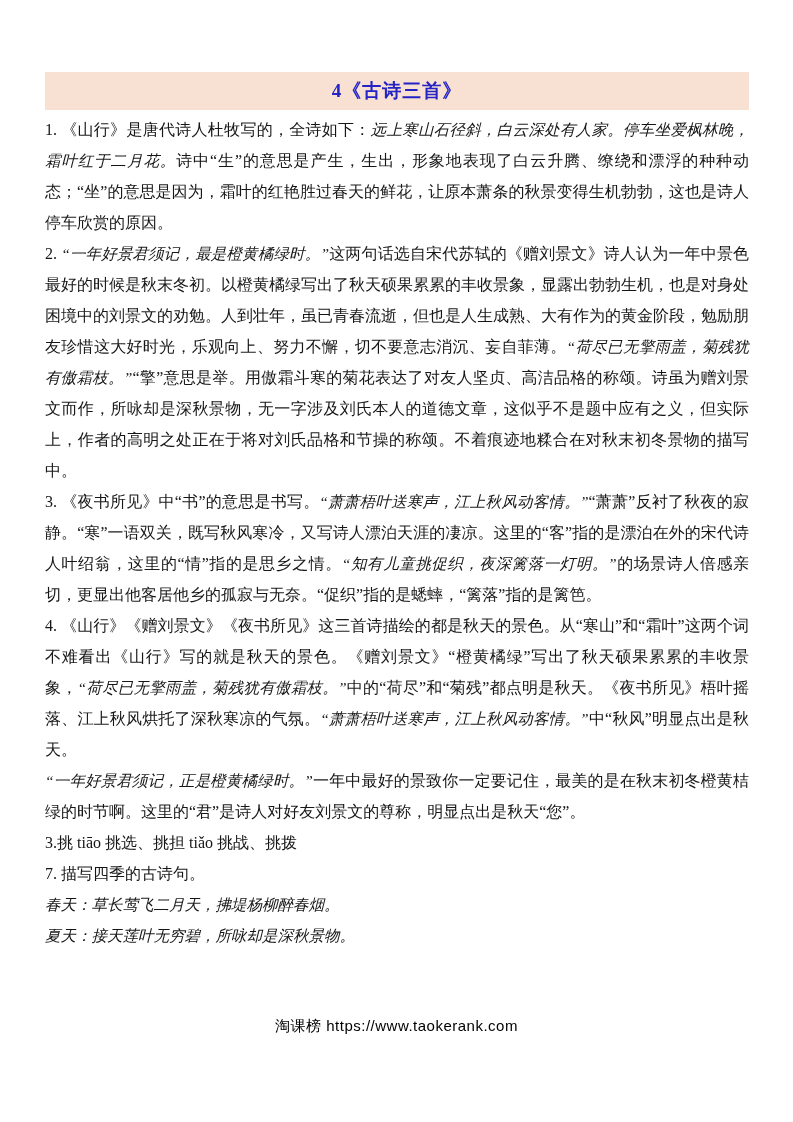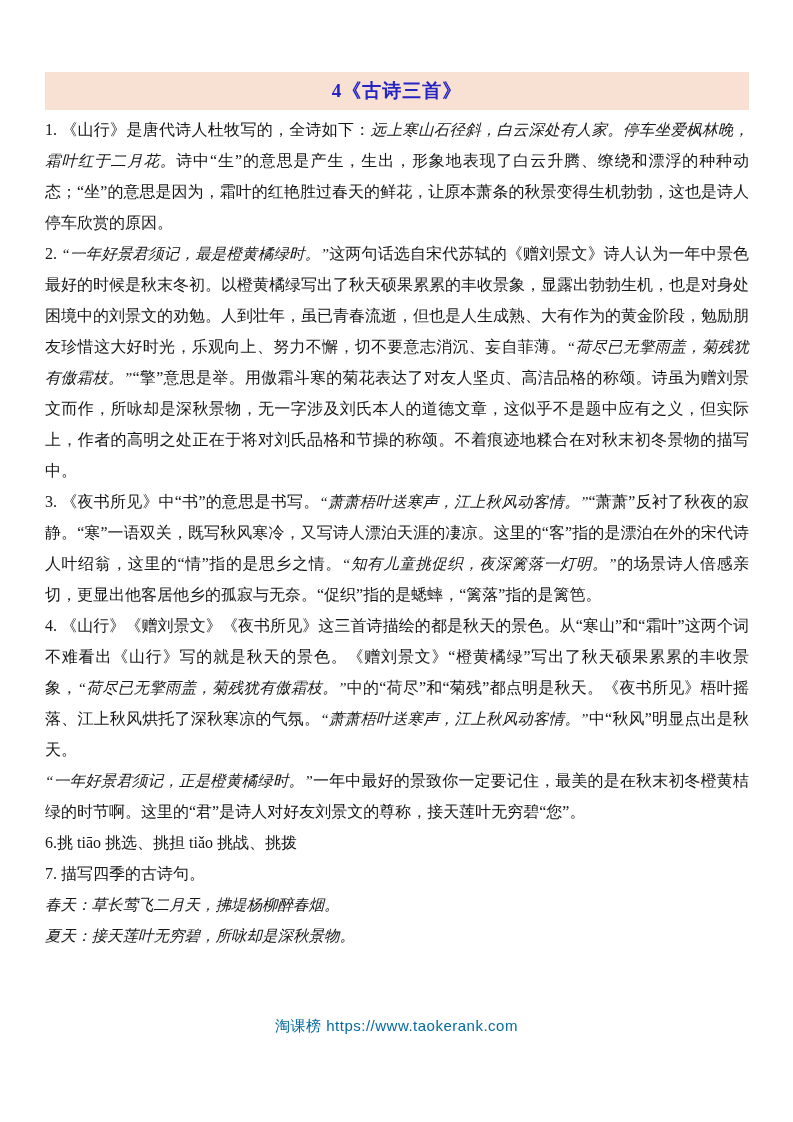--- a/index.html
+++ b/index.html
@@ -69,7 +69,7 @@
         <p><span>2. </span><span class="seg-kai">“一年好景君须记，最是橙黄橘绿时。”</span><span>这两句话选自</span><span class="seg-u">宋代苏轼</span><span>的《</span><span class="seg-u">赠刘景文</span><span>》诗人认为一年中景色最好的时候是</span><span class="seg-u">秋末冬初</span><span>。以</span><span class="seg-u">橙黄橘绿</span><span>写出了秋天硕果累累的</span><span class="seg-u">丰收景象</span><span>，显露出</span><span class="seg-u">勃勃生机</span><span>，也是对身处困境中的刘景文的</span><span class="seg-u">劝勉</span><span>。</span><span class="seg-u">人到壮年，虽已青春流逝，但也是人生成熟、大有作为的黄金阶段，勉励朋友珍惜这大好时光，乐观向上、努力不懈，切不要意志消沉、妄自菲薄。</span><span class="seg-kai">“荷尽已无擎雨盖，菊残犹有傲霜枝。”</span><span>“擎”意思是</span><span class="seg-u">举</span><span>。用</span><span class="seg-u">傲霜斗寒</span><span>的菊花表达了对友人</span><span class="seg-u">坚贞、高洁</span><span>品格的称颂。诗虽为赠刘景文而作，所咏却是深秋景物，无一字涉及刘氏本人的道德文章，这似乎不是题中应有之义，但实际上，作者的高明之处</span><span class="seg-u">正在于将对刘氏品格和节操的称颂。不着痕迹地糅合在对秋末初冬景物的描写中。</span></p>
         <p><span>3. 《夜书所见》中“书”的意思是</span><span class="seg-u">书写</span><span>。</span><span class="seg-kai">“萧萧梧叶送寒声，江上秋风动客情。”</span><span>“萧萧”</span><span class="seg-u">反衬了秋夜的寂静</span><span>。“寒”一语双关，</span><span class="seg-u">既写秋风寒冷</span><span>，又写</span><span class="seg-u">诗人漂泊天涯的凄凉</span><span>。这里的“客”指的是漂泊在外的宋代诗人</span><span class="seg-u">叶绍翁</span><span>，这里的“情”指的是</span><span class="seg-u">思乡之情</span><span>。</span><span class="seg-kai">“知有儿童挑促织，夜深篱落一灯明。”</span><span>的场景诗人倍感亲切，更显出他客居他乡的</span><span class="seg-u">孤寂与无奈</span><span>。“促织”指的是</span><span class="seg-u">蟋蟀</span><span>，“篱落”指的是</span><span class="seg-u">篱笆</span><span>。</span></p>
         <p><span>4. 《山行》《赠刘景文》《夜书所见》这三首诗描绘的都是</span><span class="seg-u">秋天</span><span>的景色。从</span><span class="seg-u">“寒山”和“霜叶”</span><span>这两个词不难看出《山行》写的就是秋天的景色。《赠刘景文》</span><span class="seg-u">“橙黄橘绿”</span><span>写出了秋天硕果累累的丰收景象，</span><span class="seg-kai">“荷尽已无擎雨盖，菊残犹有傲霜枝。”</span><span>中的</span><span class="seg-u">“荷尽”和“菊残”</span><span>都点明是秋天。《夜书所见》</span><span class="seg-u">梧叶摇落、江上秋风</span><span>烘托了深秋寒凉的气氛。</span><span class="seg-kai">“萧萧梧叶送寒声，江上秋风动客情。”</span><span>中</span><span class="seg-u">“秋风”</span><span>明显点出是秋天。</span></p>
-        <p><span class="seg-kai">“一年好景君须记，正是橙黄橘绿时。”</span><span class="seg-u">一年中最好的景致你一定要记住，最美的是在秋末初冬橙黄桔绿的时节啊。</span><span>这里的“君”是诗人对好友</span><span class="seg-u">刘景文</span><span>的尊称，接天莲叶无穷碧</span><span class="seg-u">“您”</span><span>。</span></p>
+        <p><span class="seg-kai">“一年好景君须记，正是橙黄橘绿时。”</span><span class="seg-u">一年中最好的景致你一定要记住，最美的是在秋末初冬橙黄桔绿的时节啊。</span><span>这里的“君”是诗人对好友</span><span class="seg-u">刘景文</span><span>的尊称，明显点出是秋天</span><span class="seg-u">“您”</span><span>。</span></p>
         <p><span>6.挑 tiāo 挑选、挑担 tiǎo 挑战、挑拨</span></p>
         <p><span>7. 描写四季的古诗句。</span></p>
         <p><span class="seg-kai">春天：草长莺飞二月天，拂堤杨柳醉春烟。</span></p>

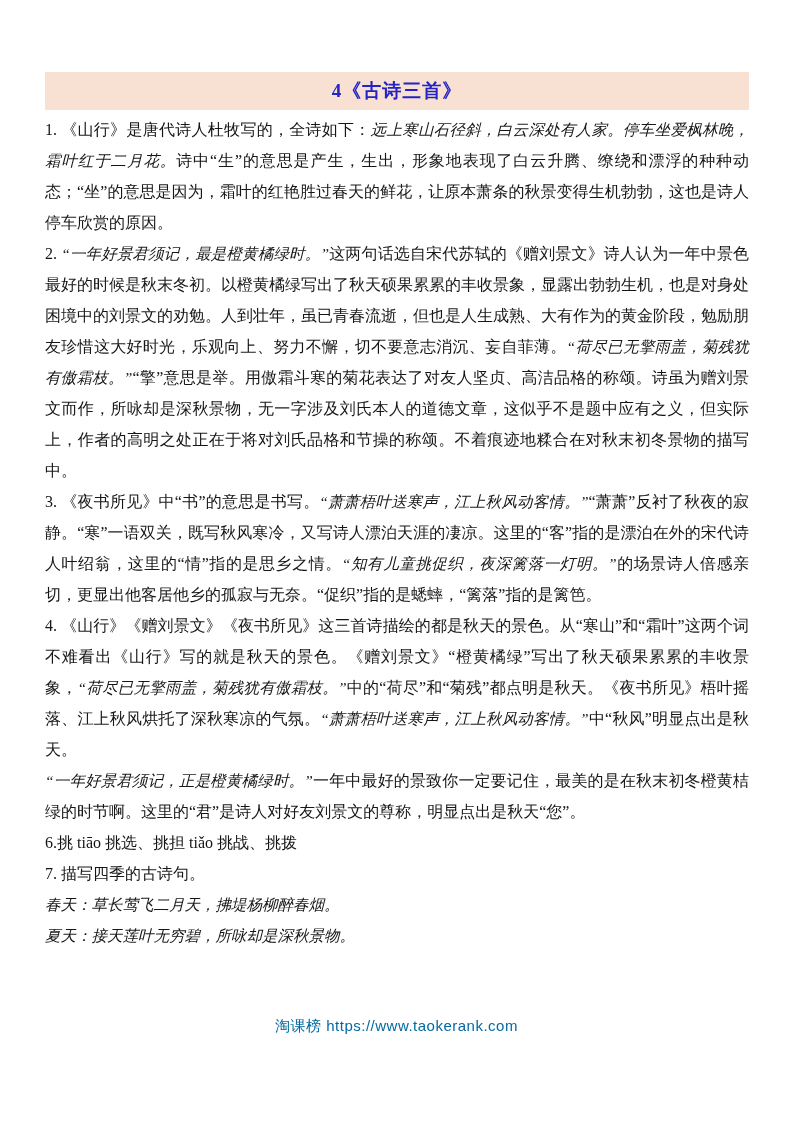--- a/index.html
+++ b/index.html
@@ -70,7 +70,7 @@
         <p><span>3. 《夜书所见》中“书”的意思是</span><span class="seg-u">书写</span><span>。</span><span class="seg-kai">“萧萧梧叶送寒声，江上秋风动客情。”</span><span>“萧萧”</span><span class="seg-u">反衬了秋夜的寂静</span><span>。“寒”一语双关，</span><span class="seg-u">既写秋风寒冷</span><span>，又写</span><span class="seg-u">诗人漂泊天涯的凄凉</span><span>。这里的“客”指的是漂泊在外的宋代诗人</span><span class="seg-u">叶绍翁</span><span>，这里的“情”指的是</span><span class="seg-u">思乡之情</span><span>。</span><span class="seg-kai">“知有儿童挑促织，夜深篱落一灯明。”</span><span>的场景诗人倍感亲切，更显出他客居他乡的</span><span class="seg-u">孤寂与无奈</span><span>。“促织”指的是</span><span class="seg-u">蟋蟀</span><span>，“篱落”指的是</span><span class="seg-u">篱笆</span><span>。</span></p>
         <p><span>4. 《山行》《赠刘景文》《夜书所见》这三首诗描绘的都是</span><span class="seg-u">秋天</span><span>的景色。从</span><span class="seg-u">“寒山”和“霜叶”</span><span>这两个词不难看出《山行》写的就是秋天的景色。《赠刘景文》</span><span class="seg-u">“橙黄橘绿”</span><span>写出了秋天硕果累累的丰收景象，</span><span class="seg-kai">“荷尽已无擎雨盖，菊残犹有傲霜枝。”</span><span>中的</span><span class="seg-u">“荷尽”和“菊残”</span><span>都点明是秋天。《夜书所见》</span><span class="seg-u">梧叶摇落、江上秋风</span><span>烘托了深秋寒凉的气氛。</span><span class="seg-kai">“萧萧梧叶送寒声，江上秋风动客情。”</span><span>中</span><span class="seg-u">“秋风”</span><span>明显点出是秋天。</span></p>
         <p><span class="seg-kai">“一年好景君须记，正是橙黄橘绿时。”</span><span class="seg-u">一年中最好的景致你一定要记住，最美的是在秋末初冬橙黄桔绿的时节啊。</span><span>这里的“君”是诗人对好友</span><span class="seg-u">刘景文</span><span>的尊称，明显点出是秋天</span><span class="seg-u">“您”</span><span>。</span></p>
-        <p><span>6.挑 tiāo 挑选、挑担 tiǎo 挑战、挑拨</span></p>
+        <p><span>3.挑 tiāo 挑选、挑担 tiǎo 挑战、挑拨</span></p>
         <p><span>7. 描写四季的古诗句。</span></p>
         <p><span class="seg-kai">春天：草长莺飞二月天，拂堤杨柳醉春烟。</span></p>
         <p><span class="seg-kai">夏天：接天莲叶无穷碧，所咏却是深秋景物。</span></p>

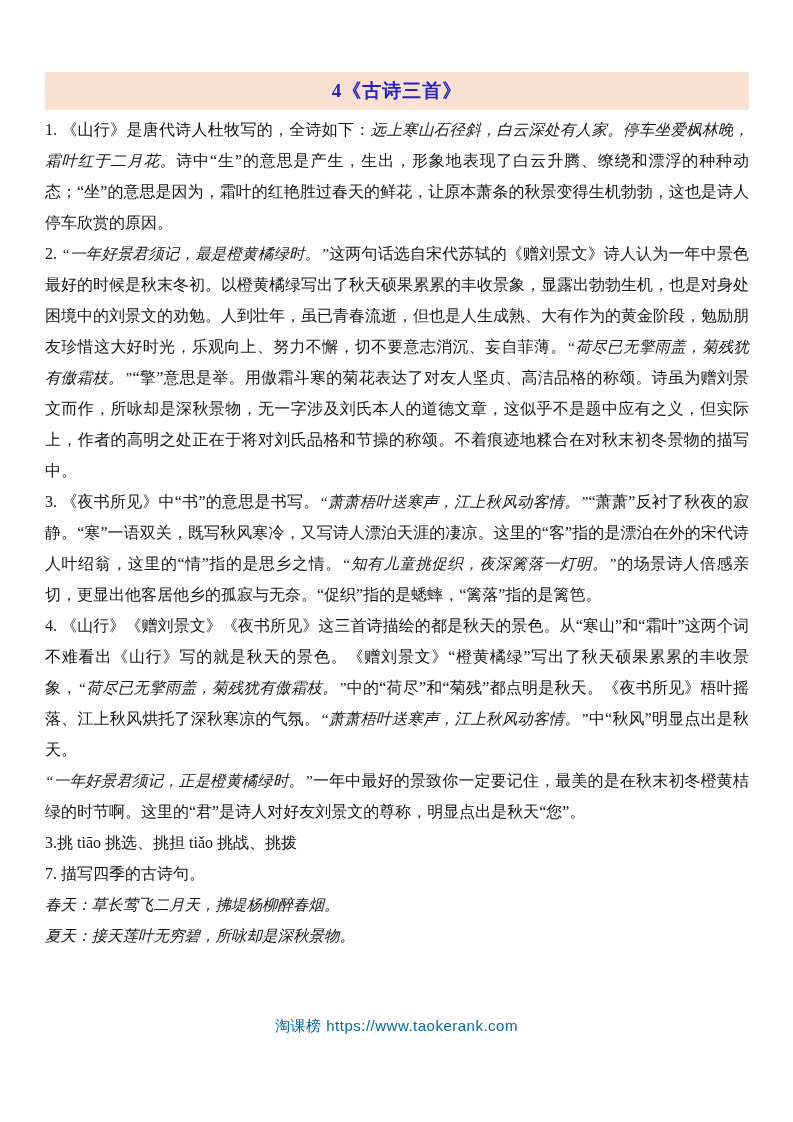--- a/index.html
+++ b/index.html
@@ -76,7 +76,7 @@
         <p><span class="seg-kai">夏天：接天莲叶无穷碧，所咏却是深秋景物。</span></p>
       </div>
   </div>
-  <div class="footer" style="color: #0369a1;">
+  <div class="footer" style="color: #000000;">
     <span>淘课榜 https://www.taokerank.com</span>
   </div>
 </div>

